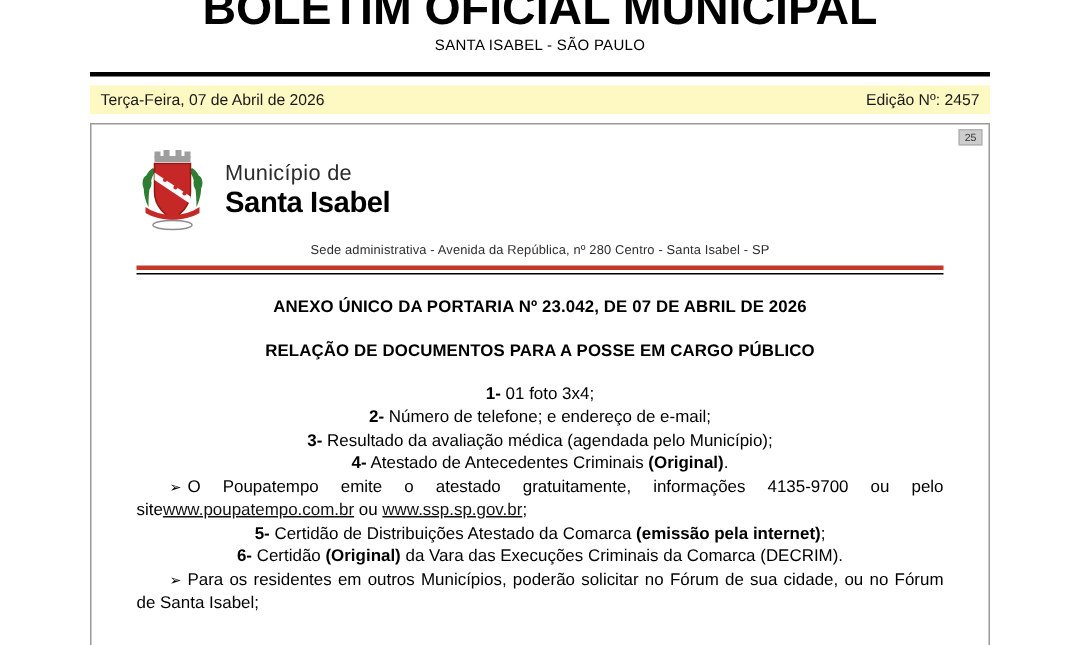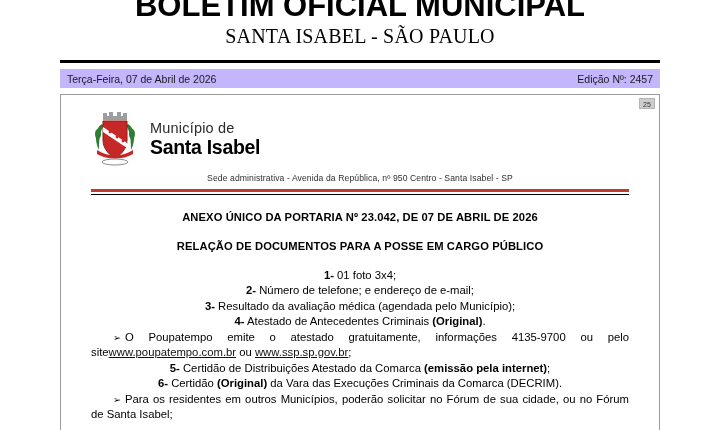--- a/index.html
+++ b/index.html
@@ -30,8 +30,8 @@
     white-space: nowrap;
   }
   .masthead-subtitle {
-    font-family: Liberation Serif, serif;
-    font-size: 20px;
+    font-family: Liberation Sans, sans-serif;
+    font-size: 10px;
     letter-spacing: 0.2px;
     margin-top: 7px;
   }

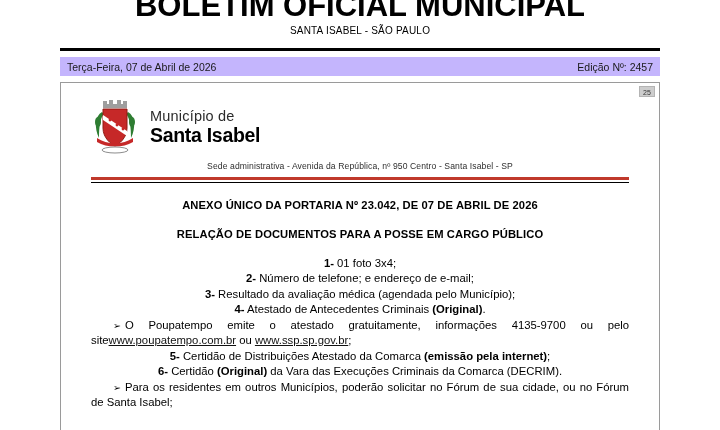--- a/index.html
+++ b/index.html
@@ -47,7 +47,7 @@
   .infobar {
     width: 600px;
     margin: 6px auto 0 auto;
-    background: #c4b5fd;
+    background: #fef9c3;
     height: 19px;
     display: flex;
     align-items: center;

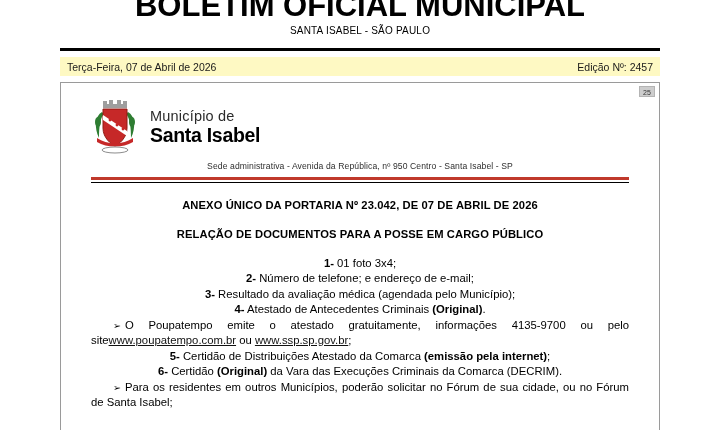--- a/index.html
+++ b/index.html
@@ -238,7 +238,7 @@
       </div>
     </div>
 
-    <div class="address">Sede administrativa - Avenida da República, nº 950 Centro - Santa Isabel - SP</div>
+    <div class="address">Sede administrativa - Avenida da República, nº 280 Centro - Santa Isabel - SP</div>
 
     <div class="rule-red"></div>
     <div class="rule-black"></div>

